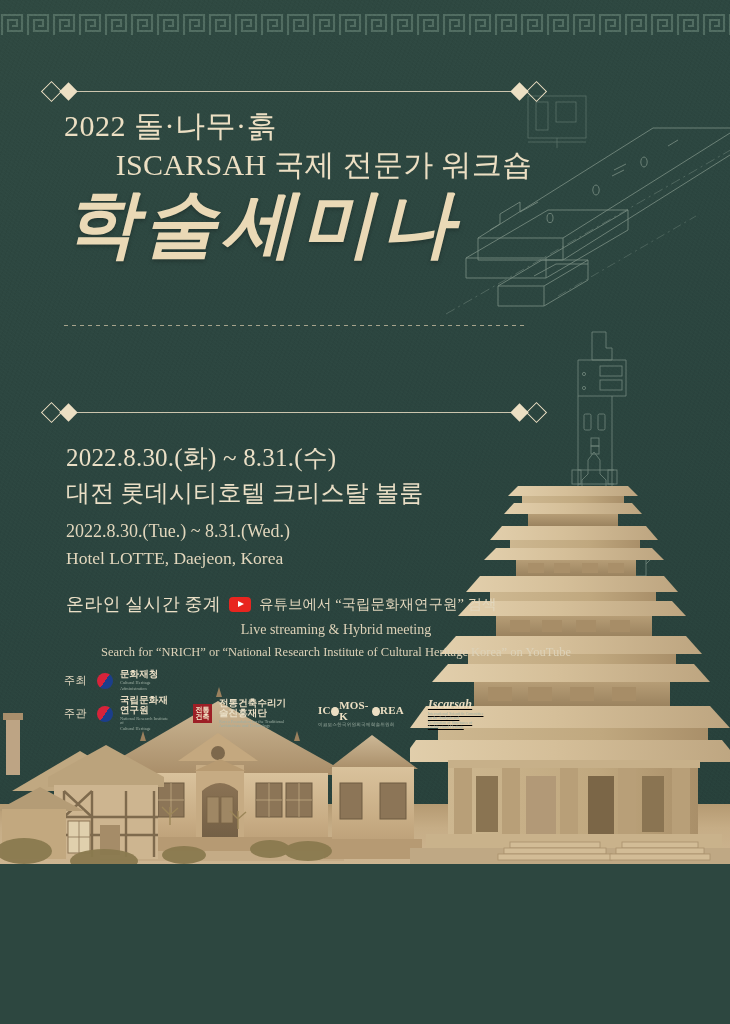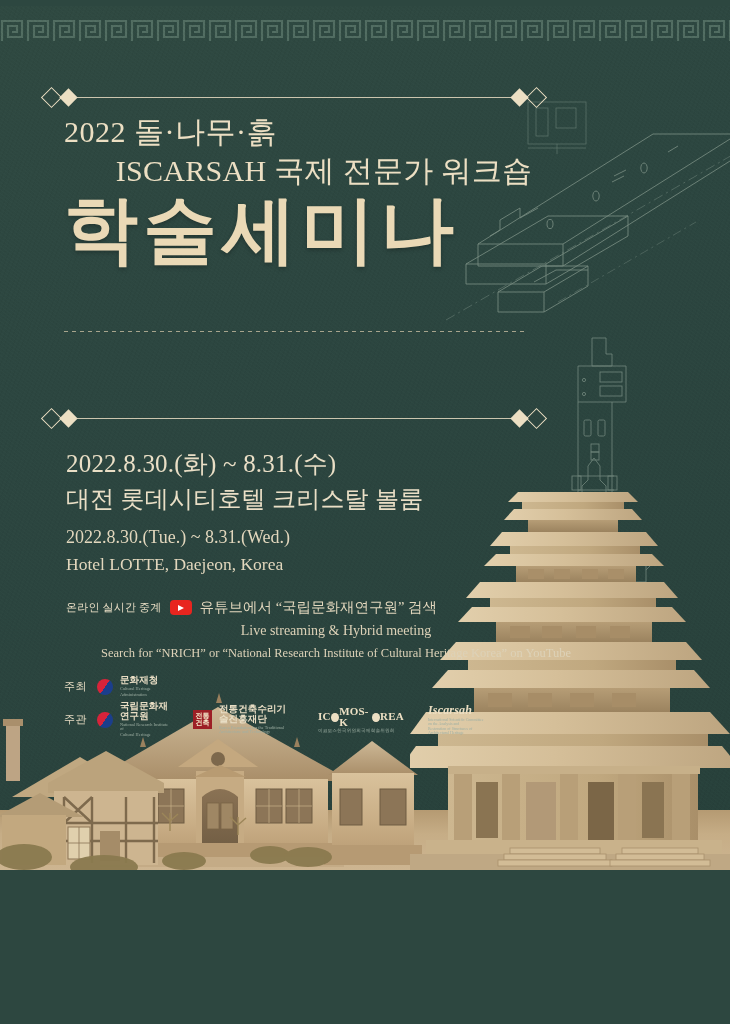--- a/index.html
+++ b/index.html
@@ -14,7 +14,6 @@
     background:
       radial-gradient(ellipse 700px 500px at 30% 30%, #32504700 0%, #27403900 60%, #22393300 100%),
       linear-gradient(160deg,#2f4941 0%, #2c4640 35%, #2a433d 70%, #27403a 100%);
-    margin-top: 6px;
   }
   
   #noise{

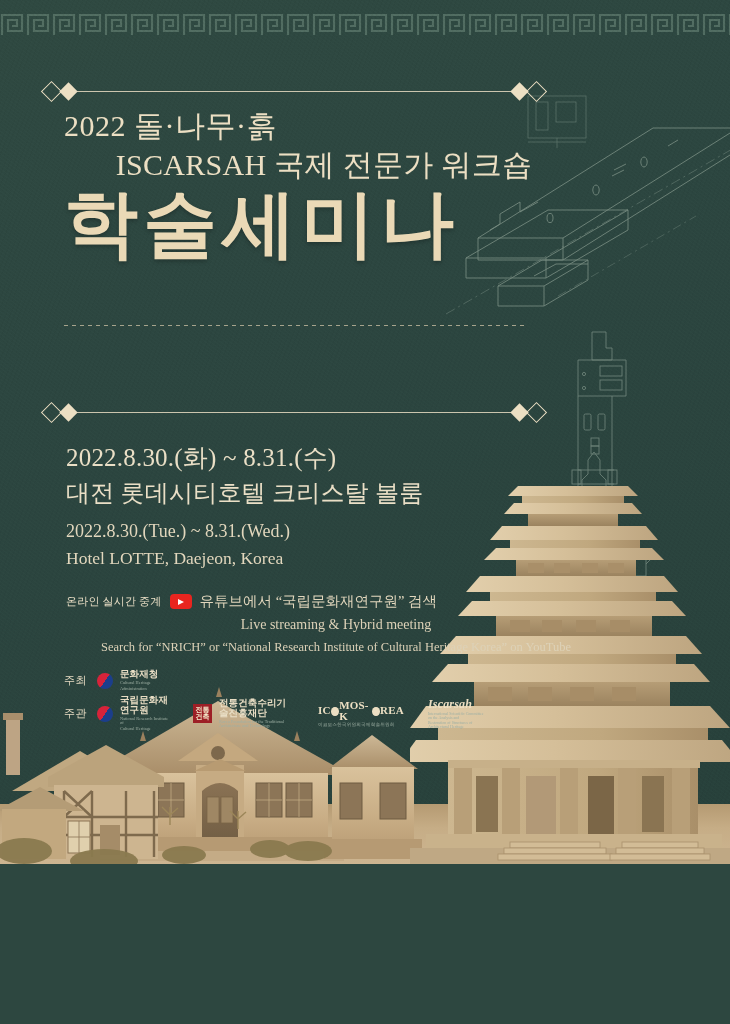--- a/index.html
+++ b/index.html
@@ -68,6 +68,7 @@
     font-weight:700;margin-top:2px;white-space:nowrap;
     font-family:"Liberation Serif",serif;
     text-shadow:0 2px 4px rgba(0,0,0,.25);
+    font-style:italic;
   }
 
   

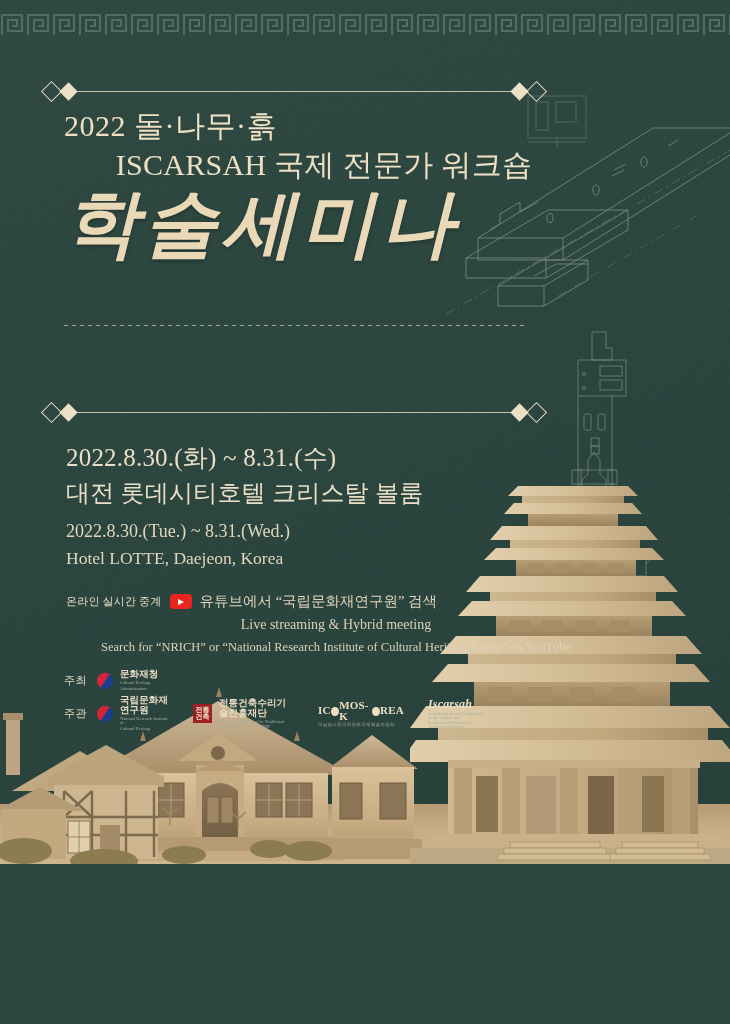--- a/index.html
+++ b/index.html
@@ -92,7 +92,7 @@
   
   #streamblock{position:absolute;left:66px;top:592px;width:540px;z-index:6;}
   .stream-row{display:flex;align-items:center;gap:8px;}
-  .stream-kr{color:#eadfc6;font-size:11px;white-space:nowrap;letter-spacing:.2px;}
+  .stream-kr{color:#eadfc6;font-size:18px;white-space:nowrap;letter-spacing:.2px;}
   .yt{
     width:22px;height:15px;border-radius:4px;background:#e8251f;
     display:inline-flex;align-items:center;justify-content:center;flex:0 0 auto;

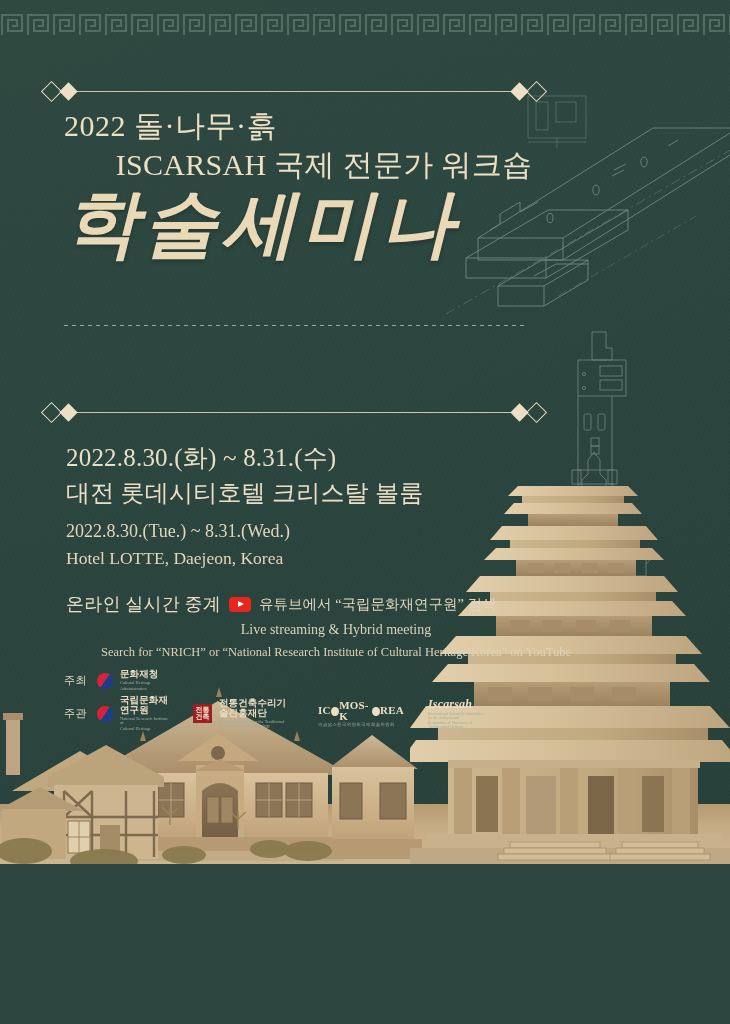--- a/index.html
+++ b/index.html
@@ -131,7 +131,7 @@
     background:#ecdfc3;margin:0 .5px;position:relative;top:.5px;
   }
   .icomos .sub{color:#9fb0a4;font-size:4.6px;margin-top:1.6px;letter-spacing:.2px;}
-  .iscar{display:flex;flex-direction:column;line-height:1;}
+  .iscar{display:flex;flex-direction:column;line-height:1;text-decoration:underline;}
   .iscar .main{color:#ecdfc3;font-size:12px;font-style:italic;font-weight:700;letter-spacing:.2px;}
   .iscar .sub{color:#9fb0a4;font-size:4px;margin-top:1.6px;}
 

